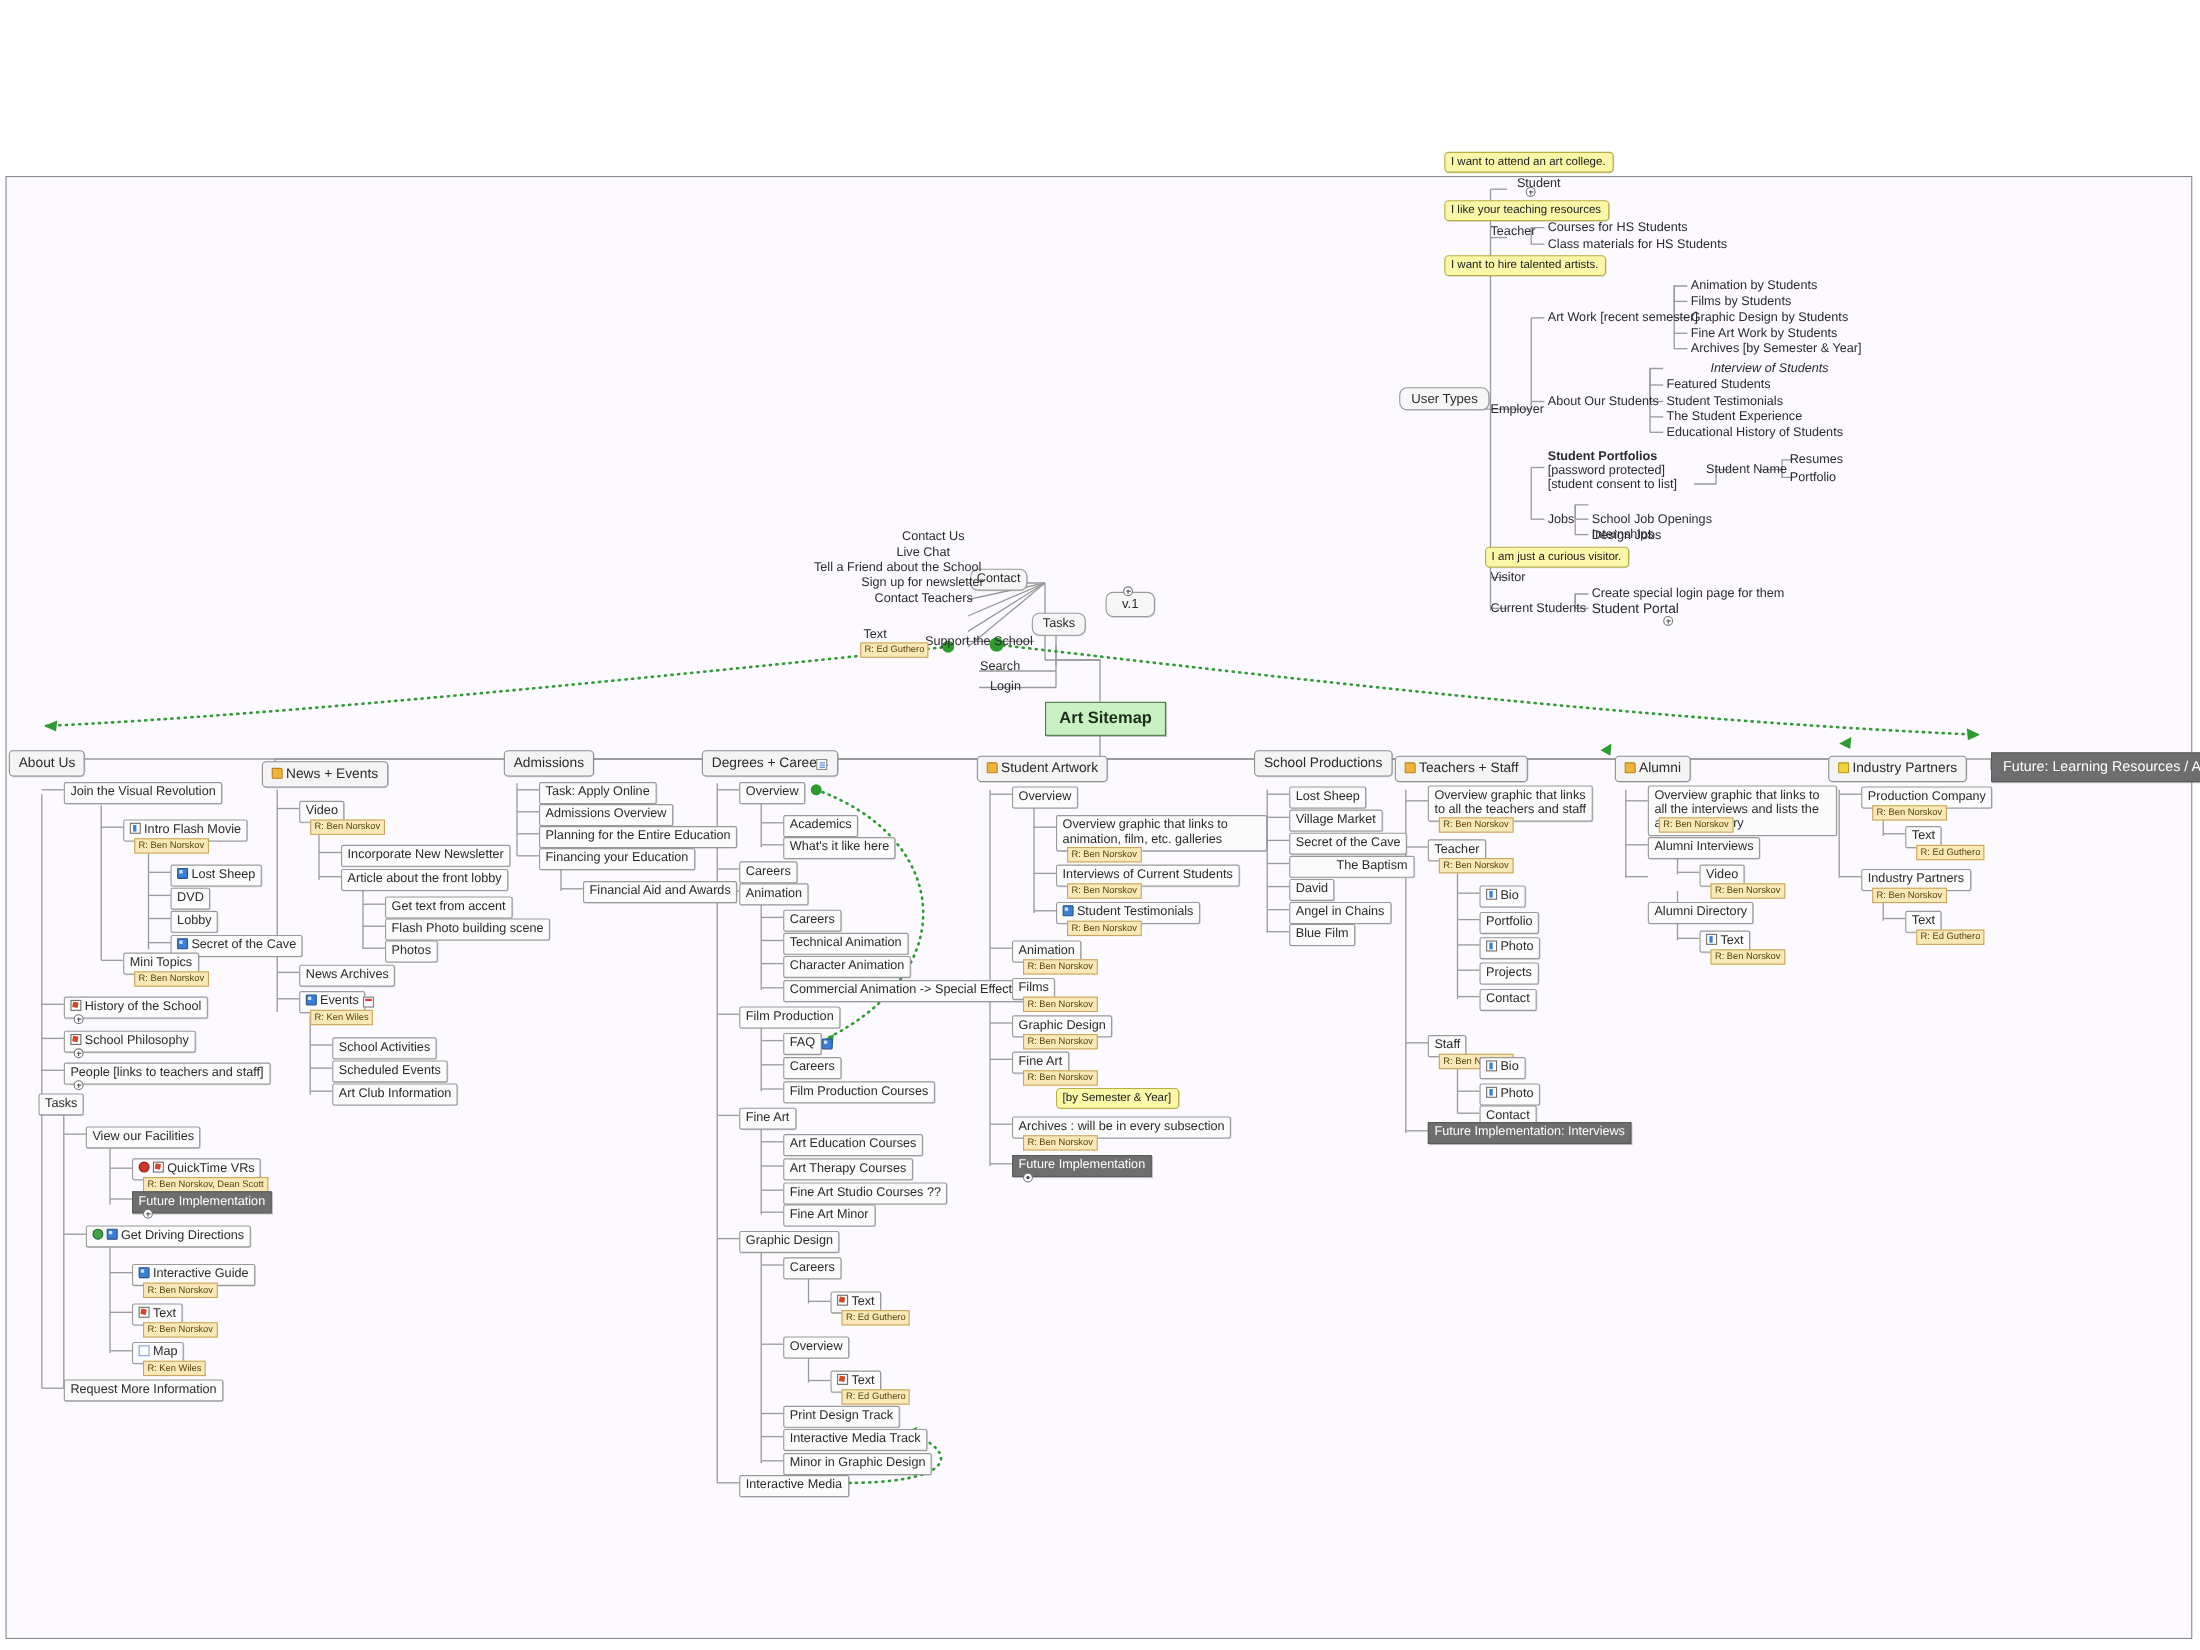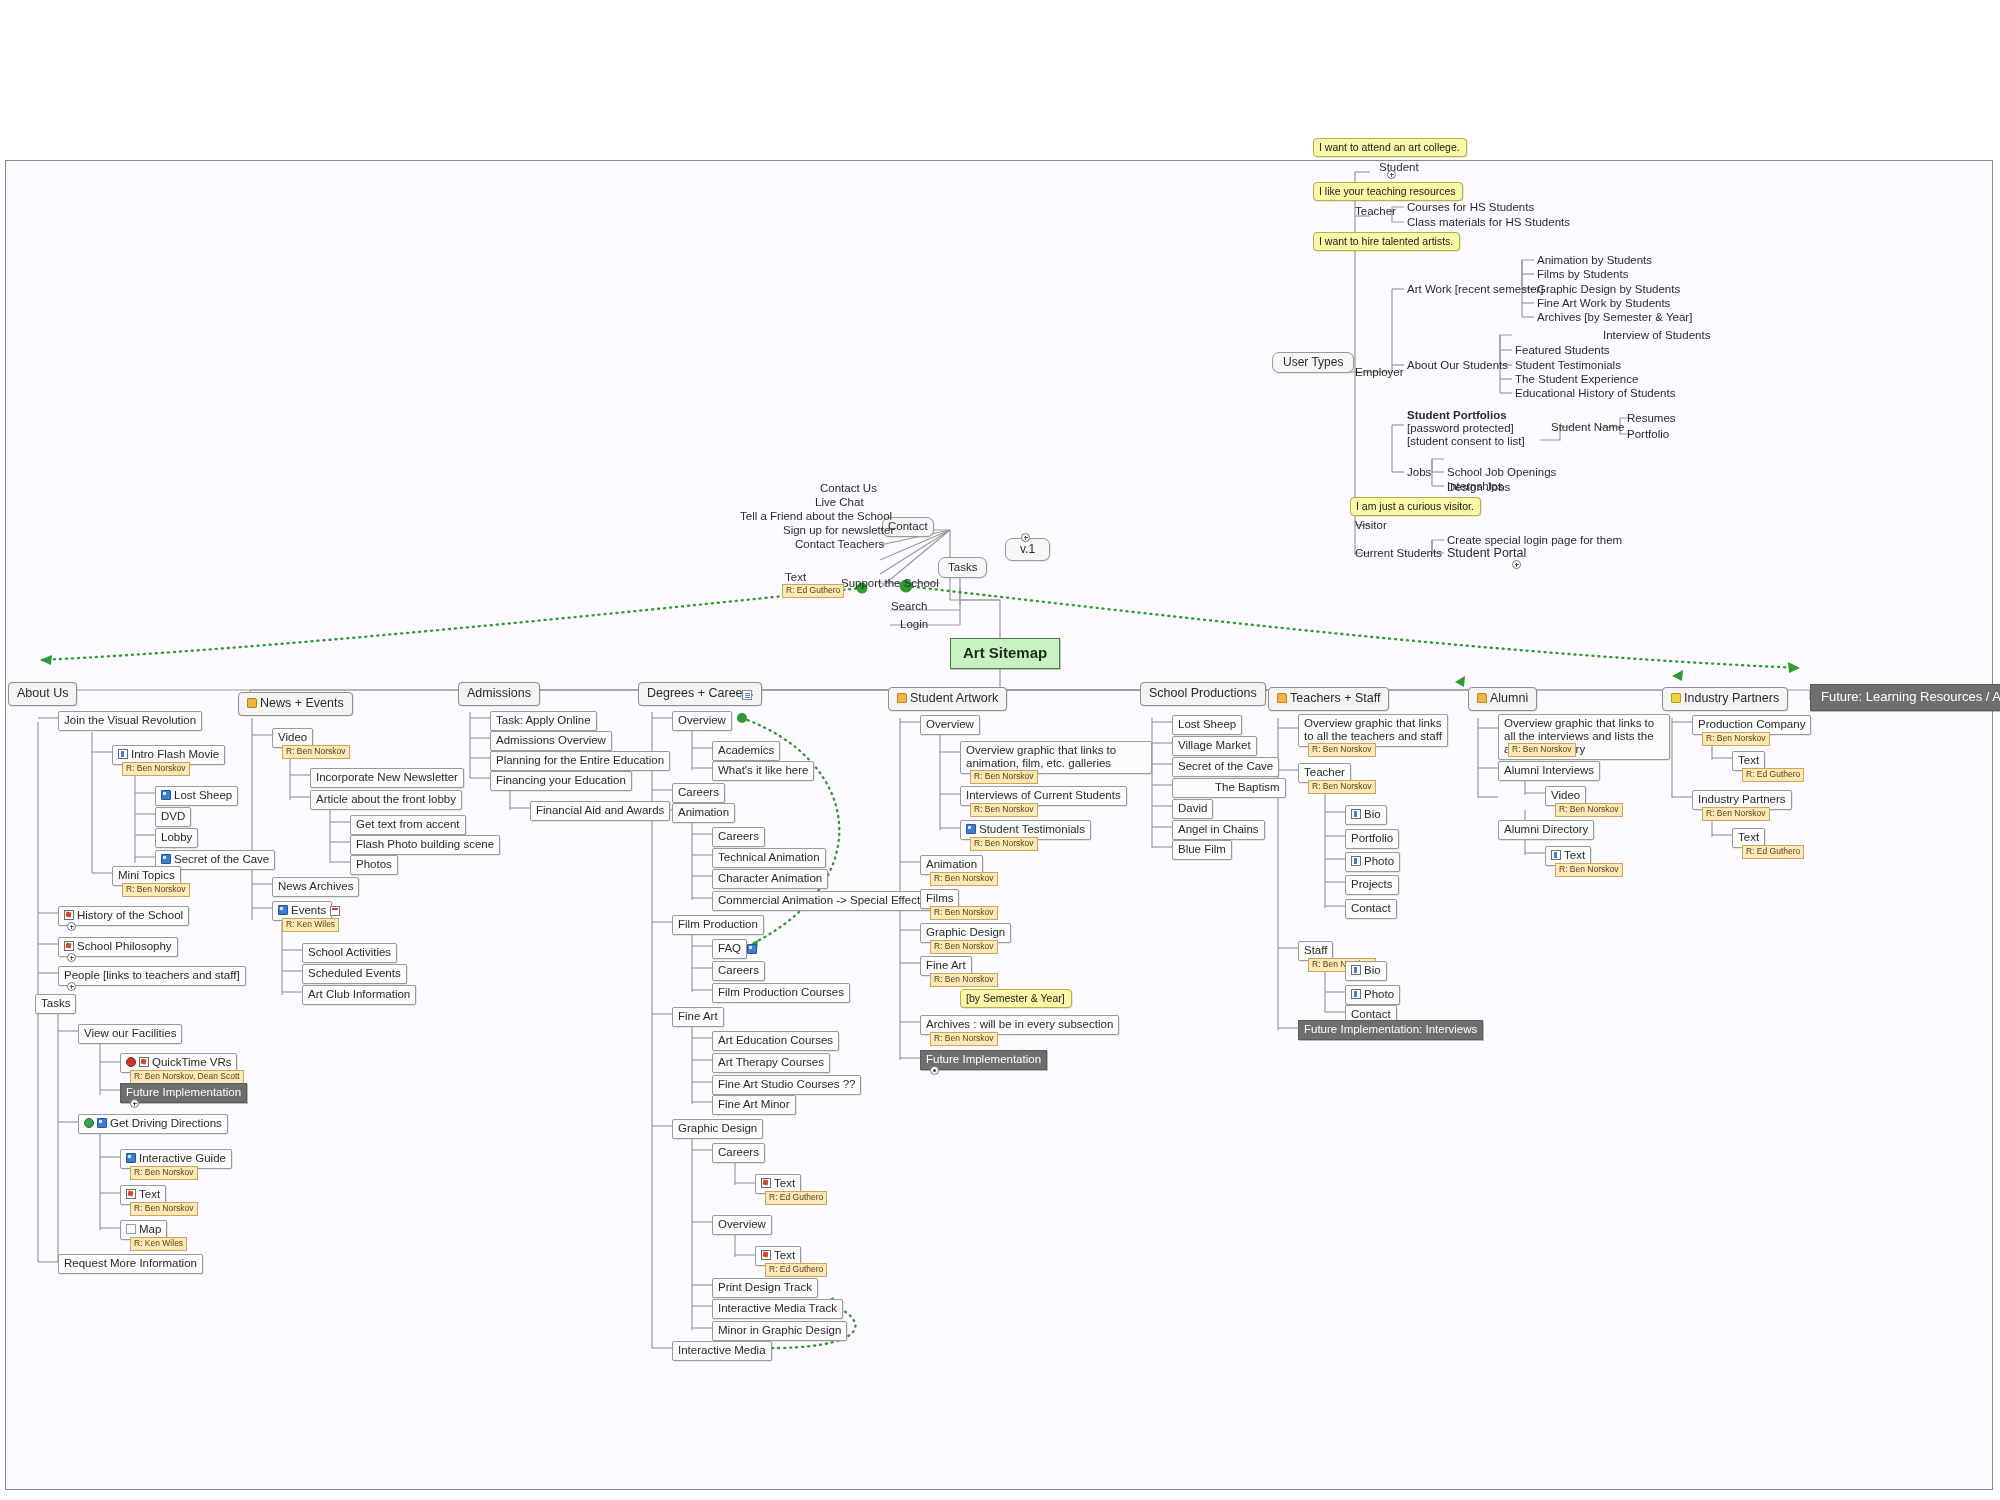--- a/index.html
+++ b/index.html
@@ -431,7 +431,7 @@
   <div class="node bare" style="left:1534px;top:310px;">Archives [by Semester &amp; Year]</div>
 
   <div class="node bare" style="left:1404px;top:358px;">About Our Students</div>
-  <div class="node bare" style="left:1600px;top:328px;">Interview of Students</div>
+  <div class="node bare" style="left:1552px;top:328px;font-style:italic;">Interview of Students</div>
   <div class="node bare" style="left:1512px;top:343px;">Featured Students</div>
   <div class="node bare" style="left:1512px;top:358px;">Student Testimonials</div>
   <div class="node bare" style="left:1512px;top:372px;">The Student Experience</div>

